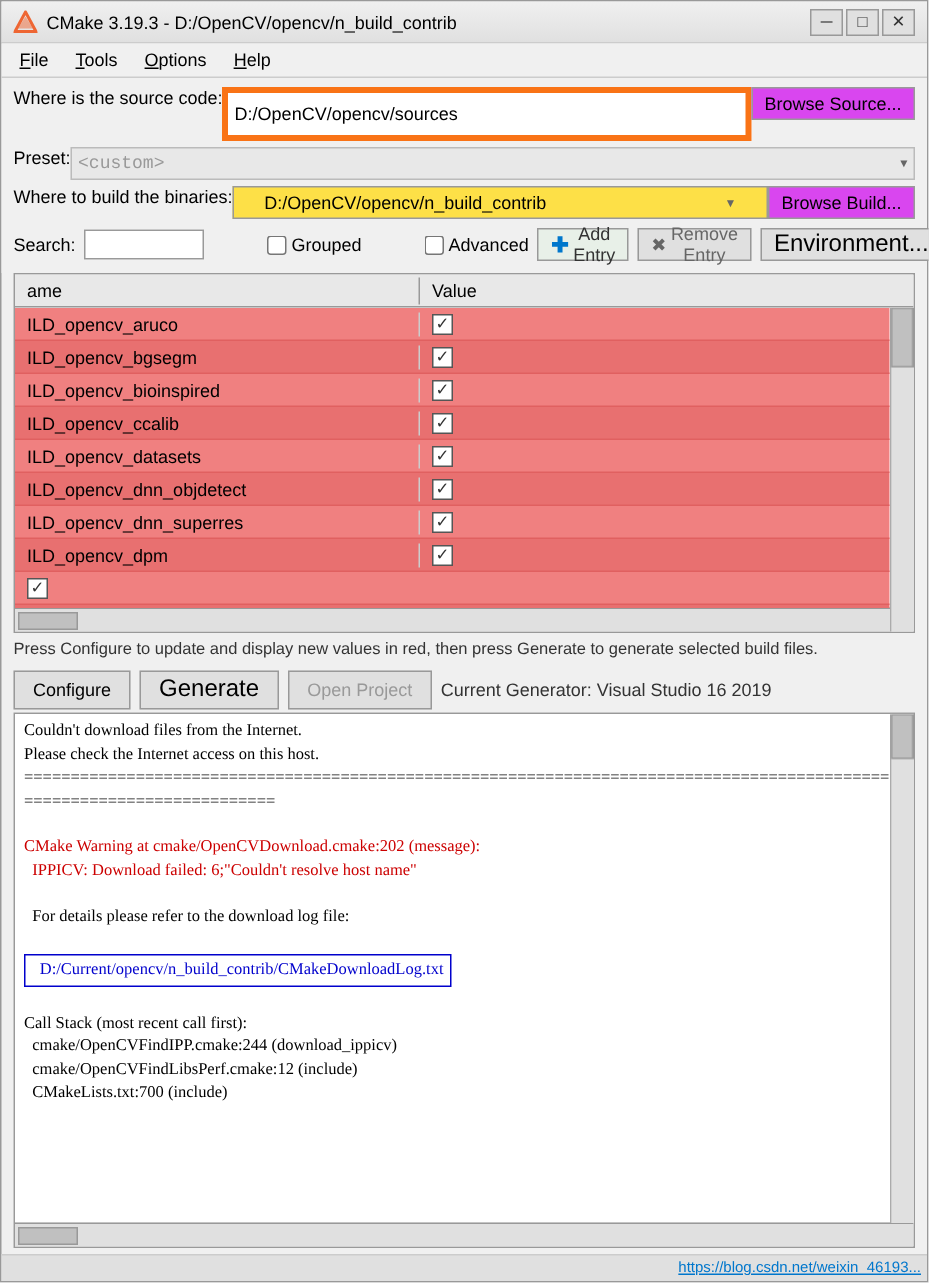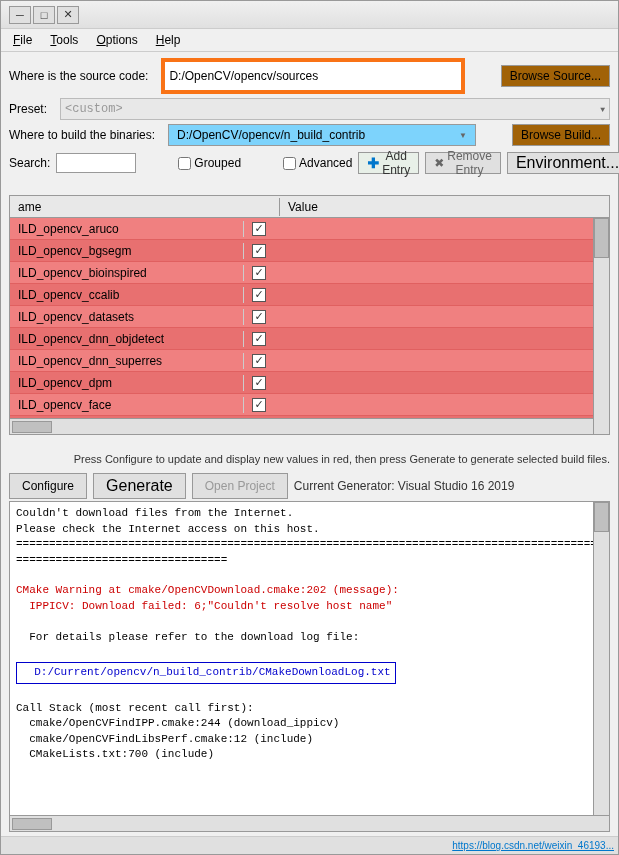--- a/index.html
+++ b/index.html
@@ -413,6 +413,13 @@
 <div class="window">
 
   <div class="title-bar">
+    <div class="title-bar-left">
+      <svg width="16" height="16" viewBox="0 0 16 16">
+        <polygon points="8,1 15,14 1,14" fill="none" stroke="#e63" stroke-width="2"></polygon>
+        <polygon points="8,4 13,12 3,12" fill="#e63" opacity="0.5"></polygon>
+      </svg>
+      <span>CMake 3.19.3 - D:/OpenCV/opencv/n_build_contrib</span>
+    </div>
     <div class="title-bar-buttons">
       <button class="title-btn">─</button>
       <button class="title-btn">□</button>

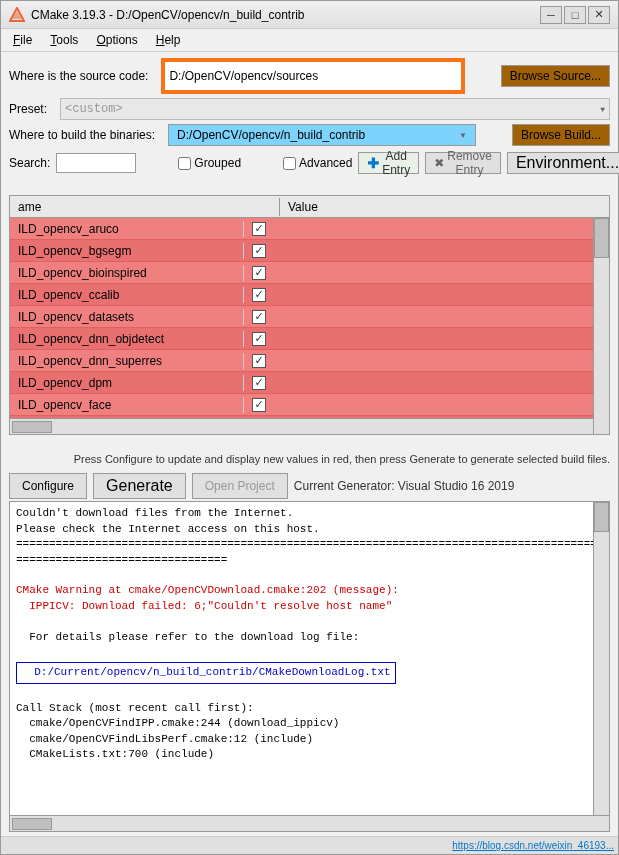--- a/index.html
+++ b/index.html
@@ -71,8 +71,7 @@
     }
     .row {
       display: flex;
-      align-items: center;
-      gap: 13px;
+      gap: 0;
     }
     .label {
       font-size: 12px;

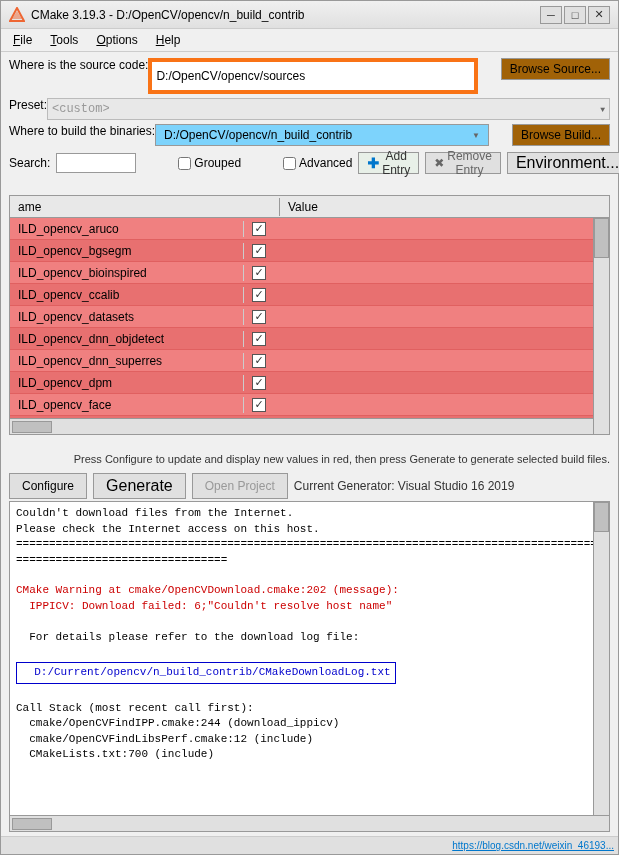--- a/index.html
+++ b/index.html
@@ -99,12 +99,11 @@
     .browse-btn {
       height: 22px;
       padding: 0 8px;
-      background: #a16207;
+      background: #d946ef;
       border: 1px solid #999;
       cursor: pointer;
       font-size: 12px;
       white-space: nowrap;
-      margin-left: 23px;
     }
     .search-row {
       display: flex;

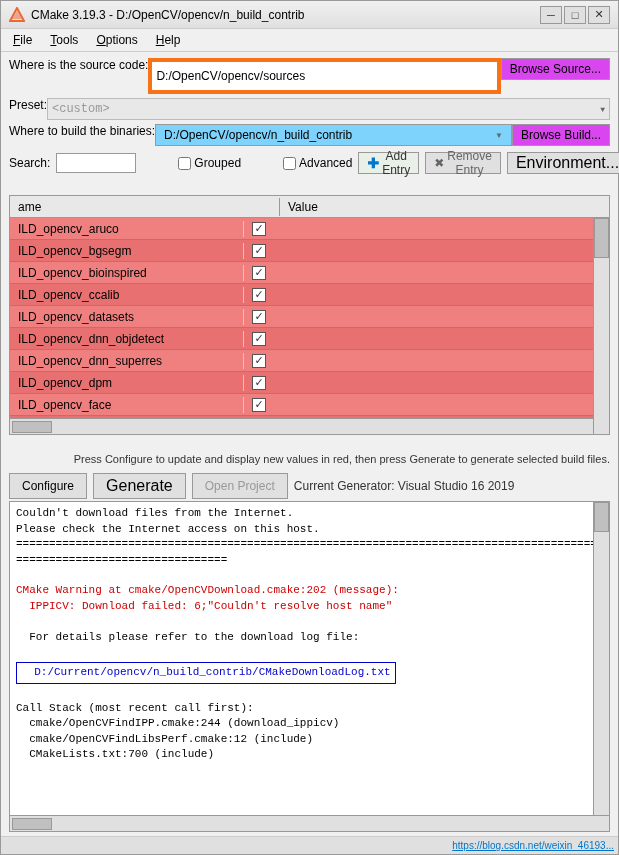--- a/index.html
+++ b/index.html
@@ -89,9 +89,9 @@
       flex: 1;
       height: 22px;
       border: 1px solid #999;
-      padding: 1px 8px;
-      font-size: 12px;
-      background: #7dd3fc;
+      padding: 1px 20px;
+      font-size: 12px;
+      background: #fde047;
       display: flex;
       align-items: center;
       justify-content: space-between;

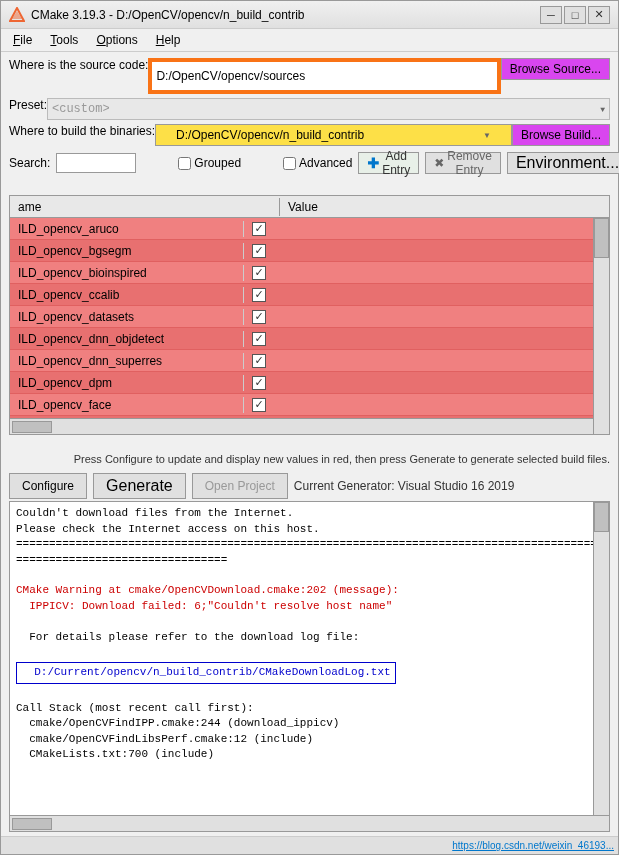--- a/index.html
+++ b/index.html
@@ -480,7 +480,7 @@
     </div>
   </div>
 
-  <div class="table-container" style="margin: 13px 8px; height: 240px;">
+  <div class="table-container" style="margin: 0 8px; height: 240px;">
     <div class="table-header">
       <div class="th-name">ame</div>
       <div class="th-value">Value</div>

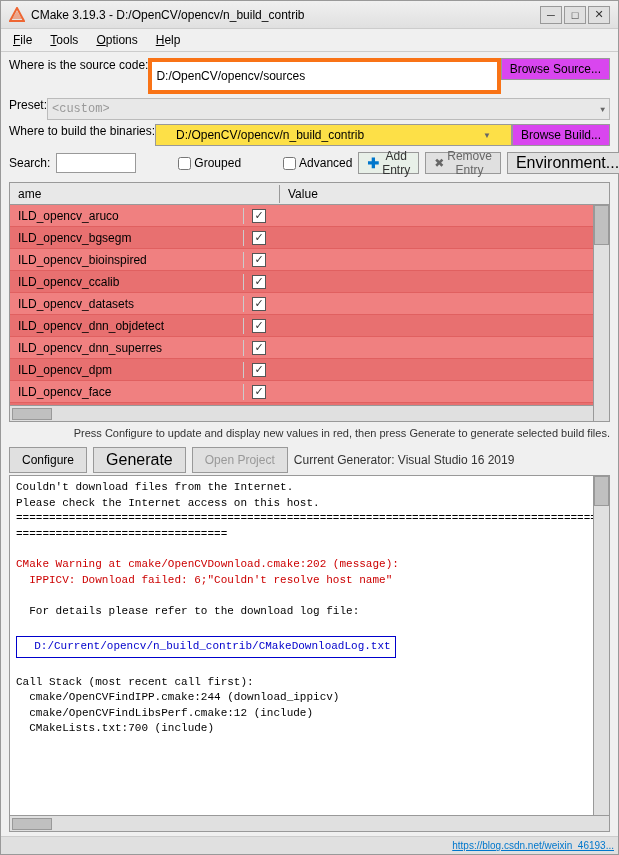--- a/index.html
+++ b/index.html
@@ -212,7 +212,7 @@
     .table-row:nth-child(odd) { background: #f08080; }
     .table-row:nth-child(even) { background: #e87070; }
     .td-name {
-      width: 234px;
+      width: 270px;
       padding: 1px 8px;
       font-size: 12px;
       border-right: 1px solid #ccc;

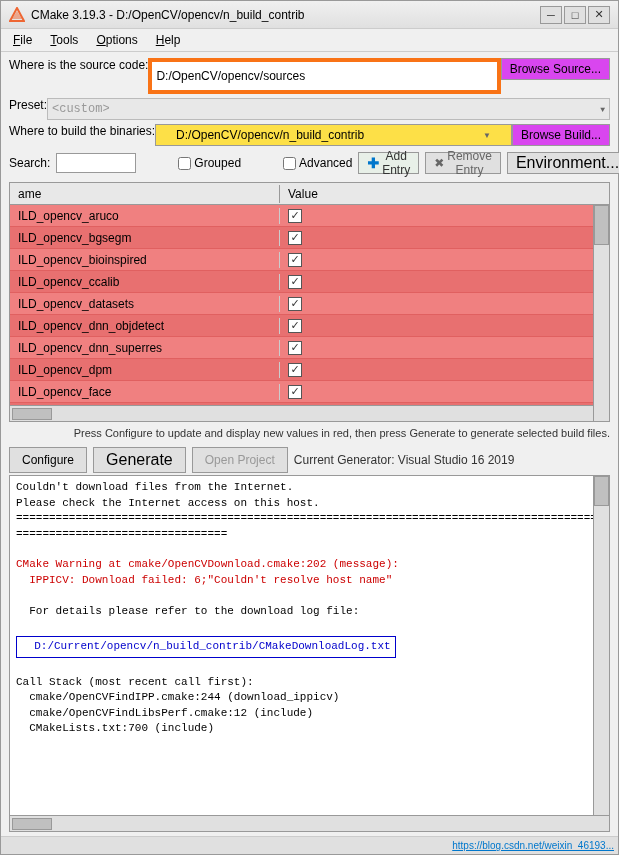--- a/index.html
+++ b/index.html
@@ -535,7 +535,6 @@
           </div>
         </div>
       <div class="table-row">
-          <div class="td-name">ILD_opencv_face</div>
           <div class="td-value">
             <div class="checkbox-cell checked"></div>
           </div>

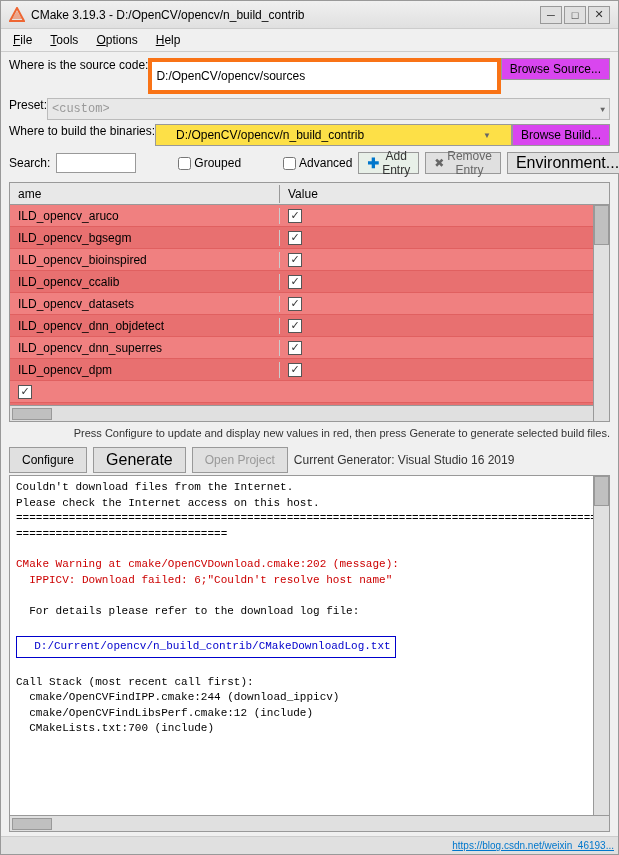--- a/index.html
+++ b/index.html
@@ -277,7 +277,7 @@
     .hint-text {
       font-size: 11px;
       color: #333;
-      text-align: right;
+      text-align: left;
       padding: 4px 8px;
       line-height: 1.4;
     }

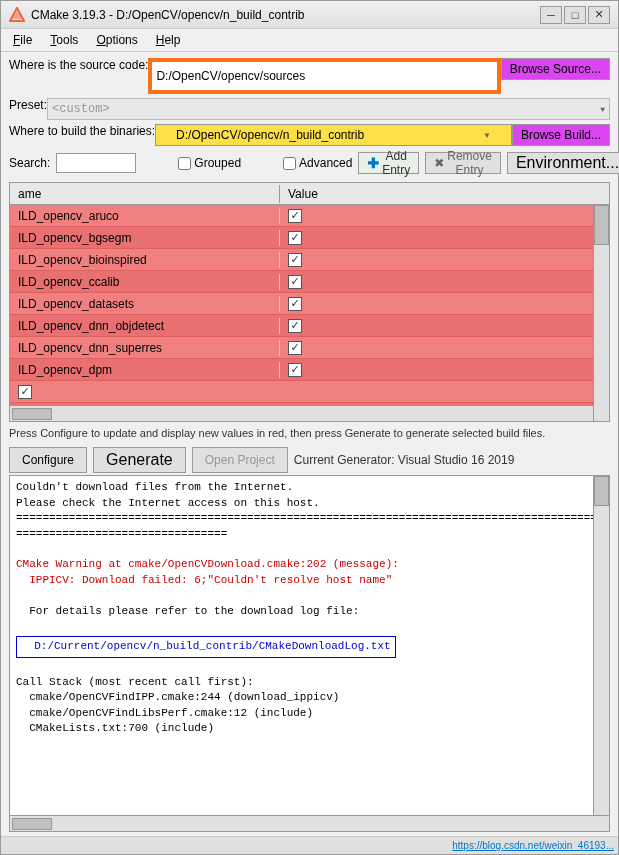--- a/index.html
+++ b/index.html
@@ -563,7 +563,7 @@
   </div>
 
   <div class="log-area" style="flex:1; margin: 0 8px 4px 8px; min-height: 220px;">
-    <div class="log-content" style="padding-right:12px;">
+    <div class="log-content" style="padding-right:12px;font-family:Liberation Serif, serif;">
       <div class="log-line normal">Couldn't download files from the Internet.</div>
       <div class="log-line normal">Please check the Internet access on this host.</div>
       <div class="log-line separator">========================================================================================================================</div>

